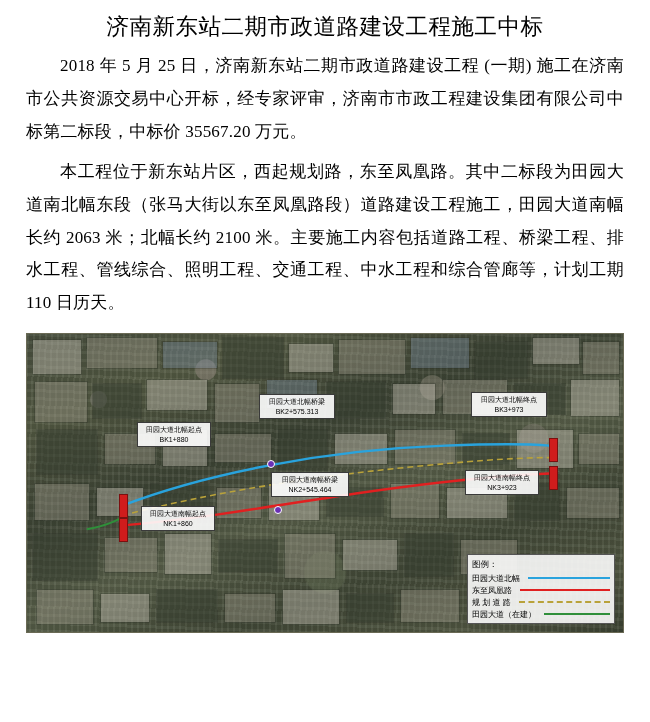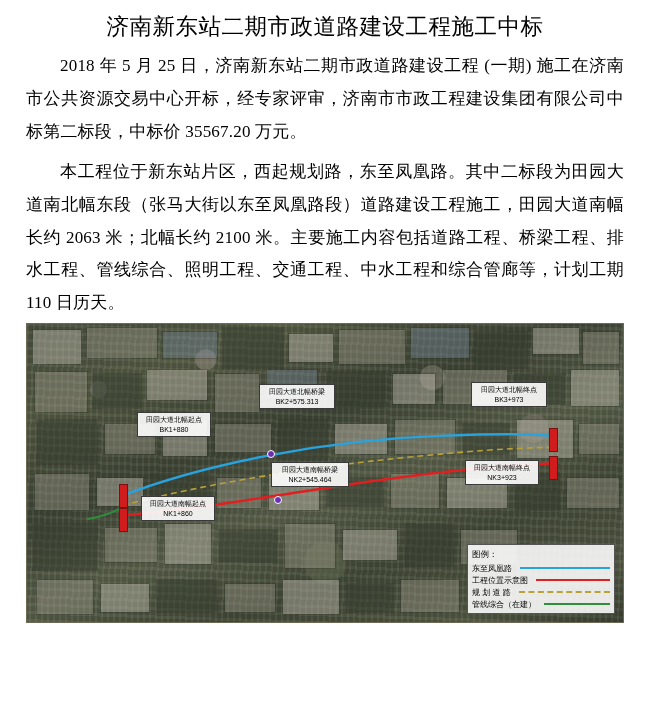--- a/index.html
+++ b/index.html
@@ -40,7 +40,7 @@
     letter-spacing: 0.2px;
   }
   .figure-wrap {
-    margin-top: 4px;
+    margin-top: 14px;
     width: 598px;
   }
   .figure {

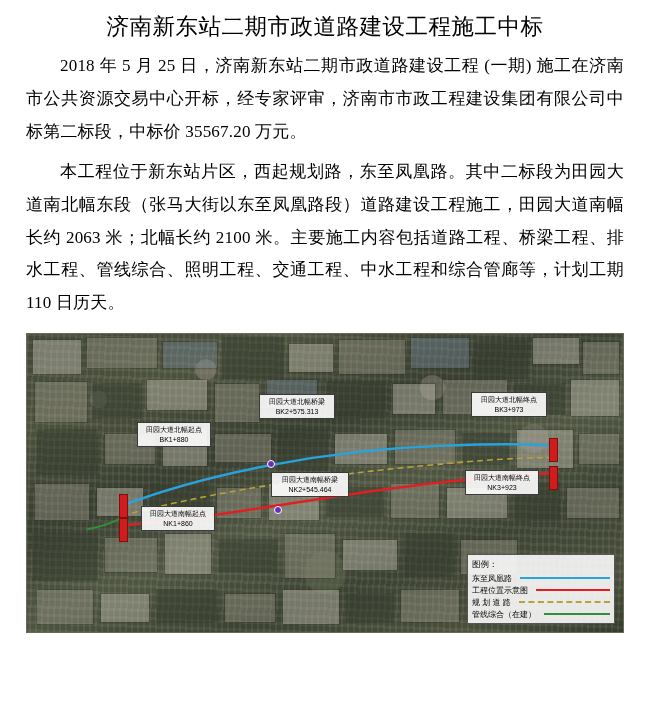--- a/index.html
+++ b/index.html
@@ -264,7 +264,7 @@
       <div class="legend">
         <div class="legend-title">图例：</div>
         <div class="legend-row">
-          <span class="legend-label">东至凤凰路</span>
+          <span class="legend-label">田园大道北幅</span>
           <span class="legend-swatch" style="border-top-color:#29a3dd;"></span>
         </div>
         <div class="legend-row">

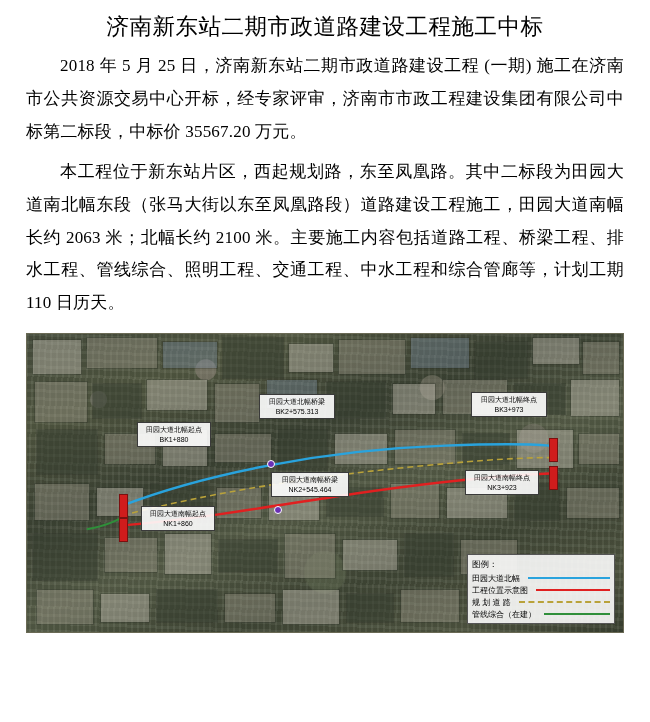--- a/index.html
+++ b/index.html
@@ -268,7 +268,7 @@
           <span class="legend-swatch" style="border-top-color:#29a3dd;"></span>
         </div>
         <div class="legend-row">
-          <span class="legend-label">工程位置示意图</span>
+          <span class="legend-label">东至凤凰路</span>
           <span class="legend-swatch" style="border-top-color:#e02020;"></span>
         </div>
         <div class="legend-row">

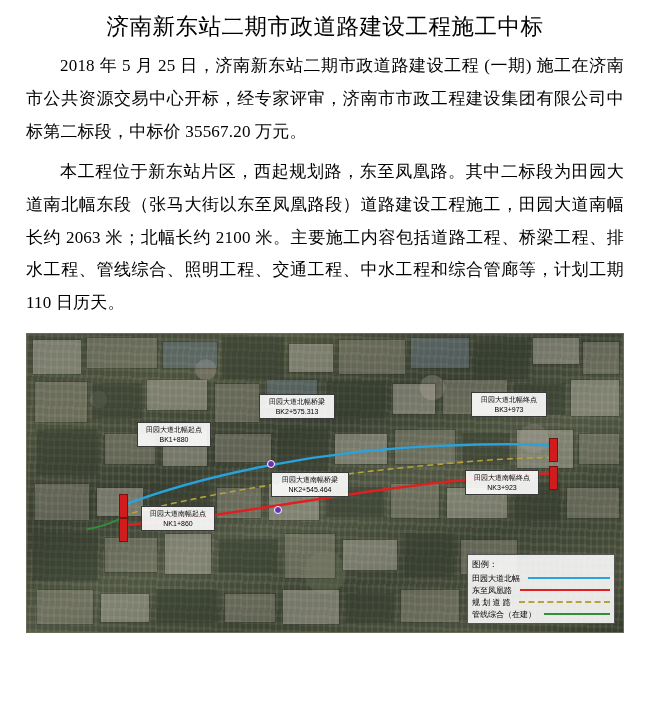--- a/index.html
+++ b/index.html
@@ -276,7 +276,7 @@
           <span class="legend-swatch" style="border-top-color:#b9a23a; border-top-style:dashed;"></span>
         </div>
         <div class="legend-row">
-          <span class="legend-label">管线综合（在建）</span>
+          <span class="legend-label">田园大道（在建）</span>
           <span class="legend-swatch" style="border-top-color:#2f8f3a;"></span>
         </div>
       </div>

